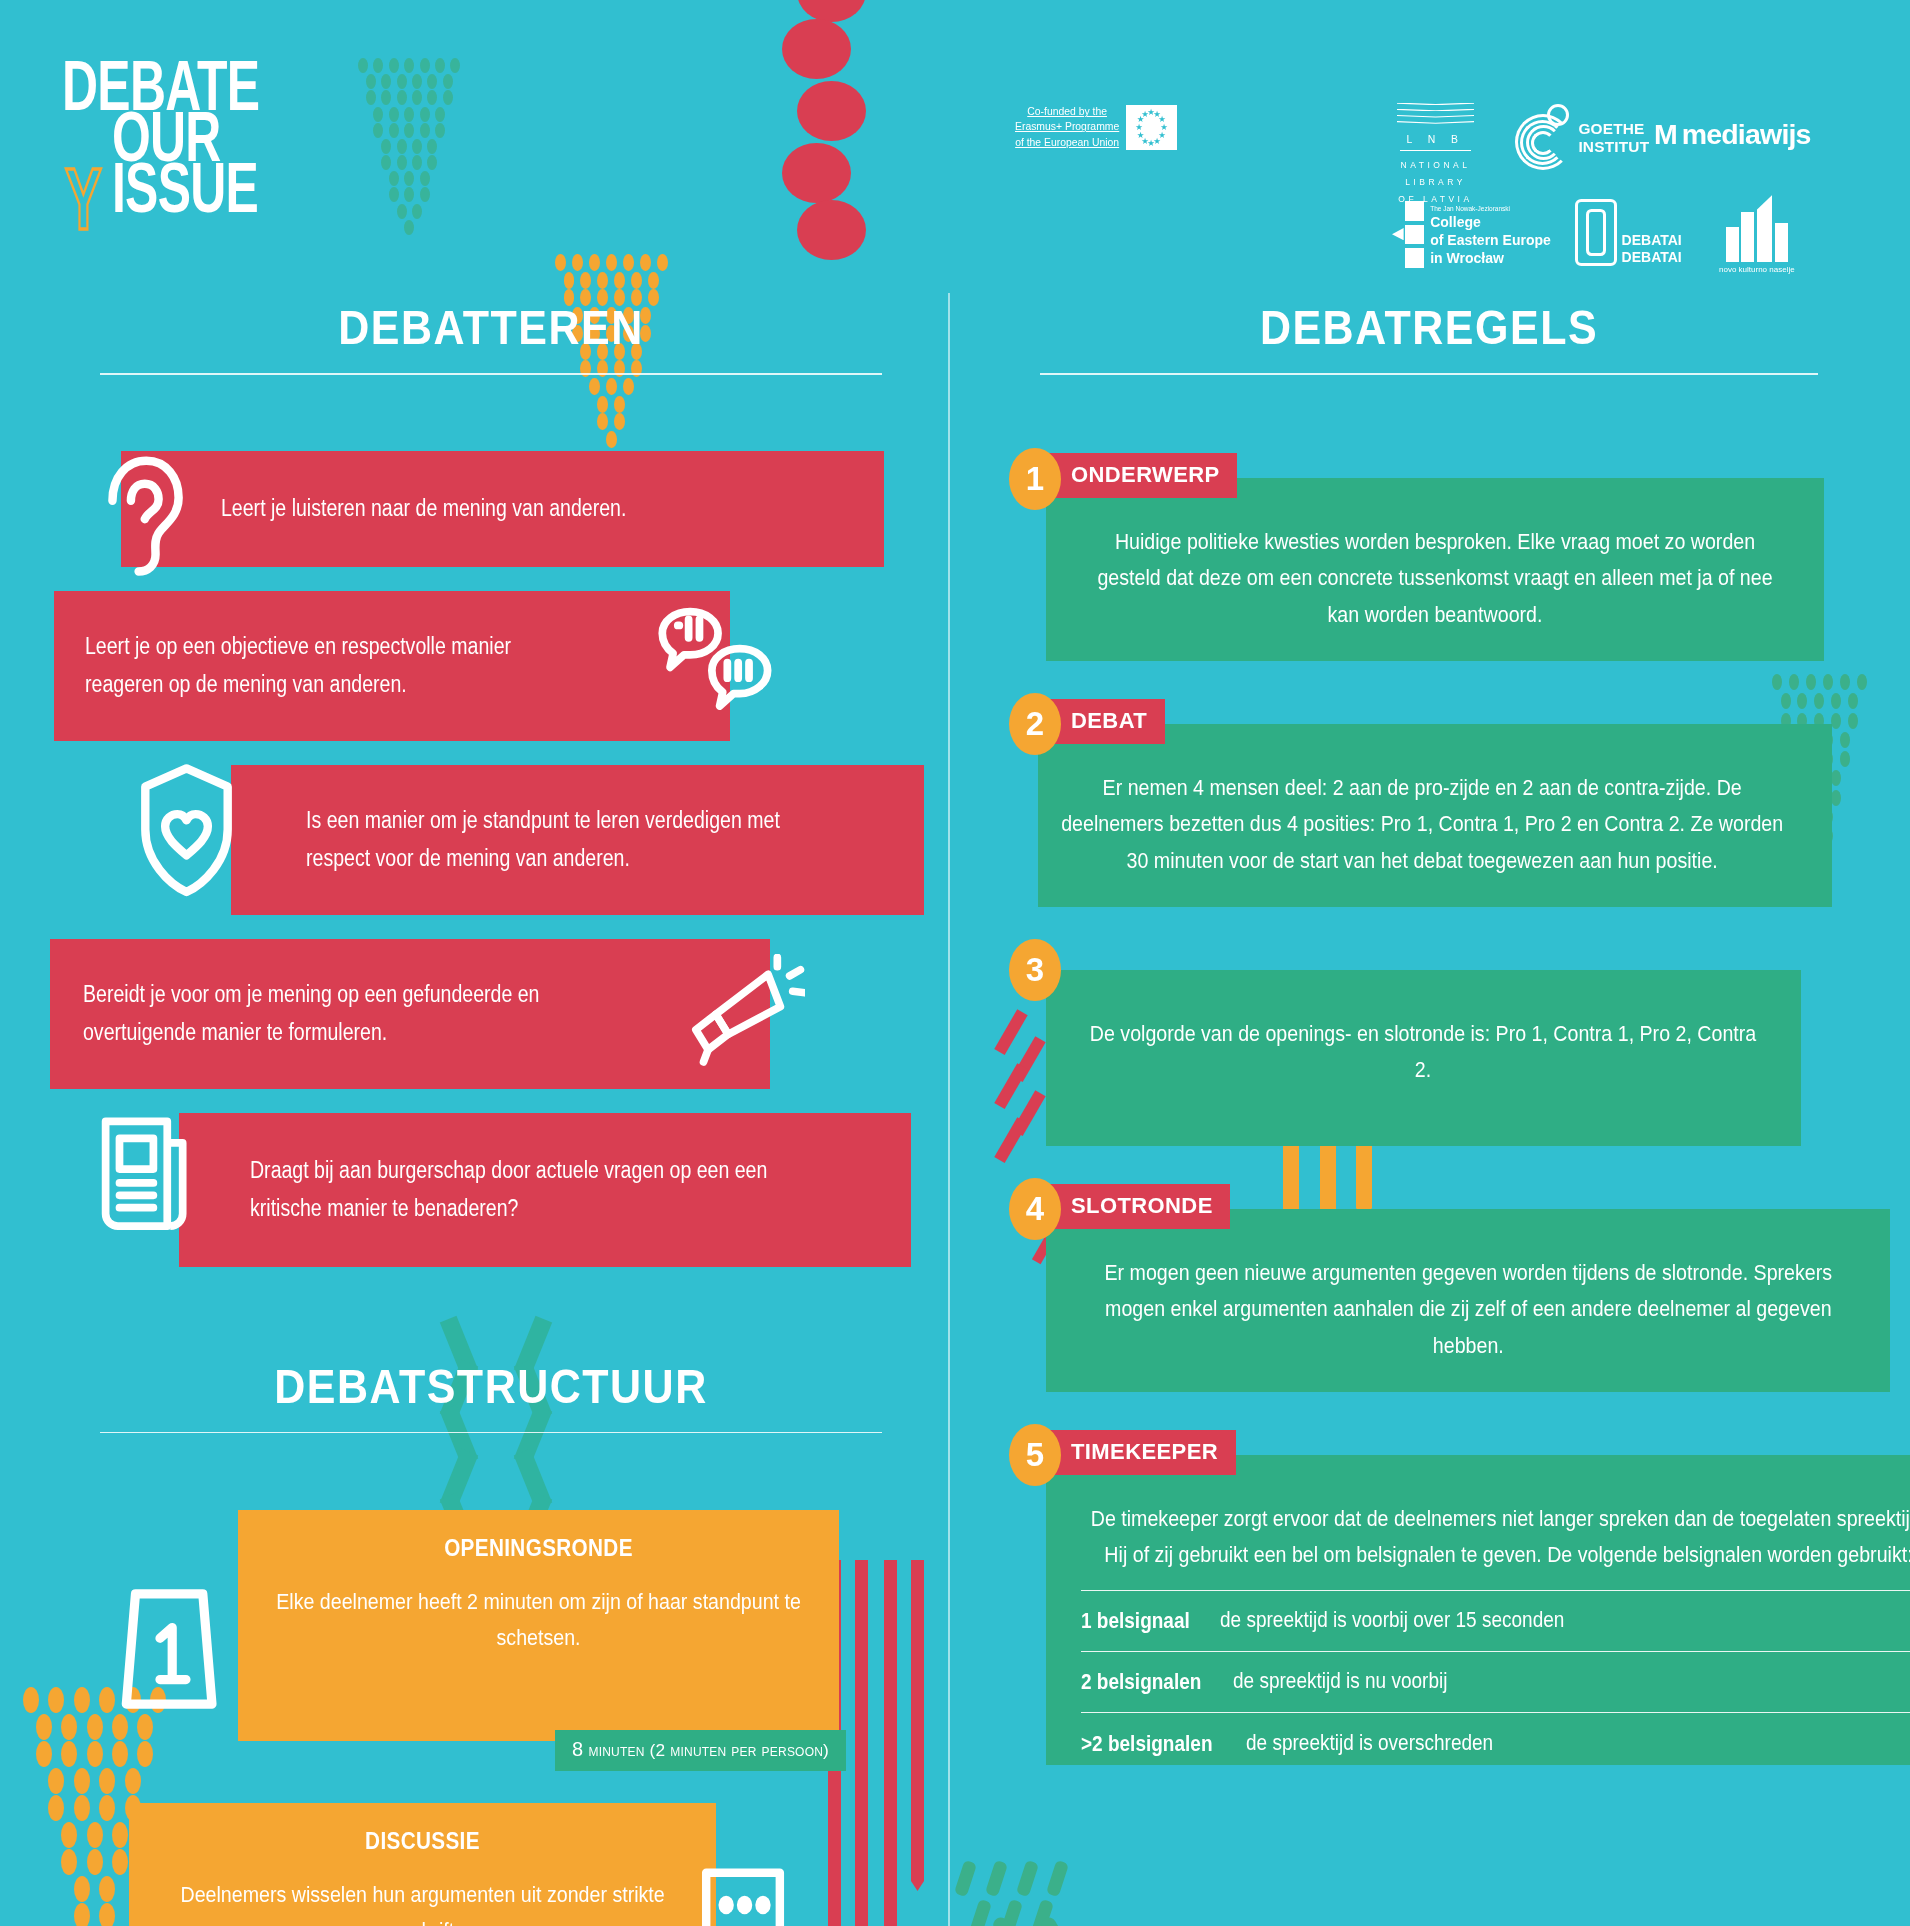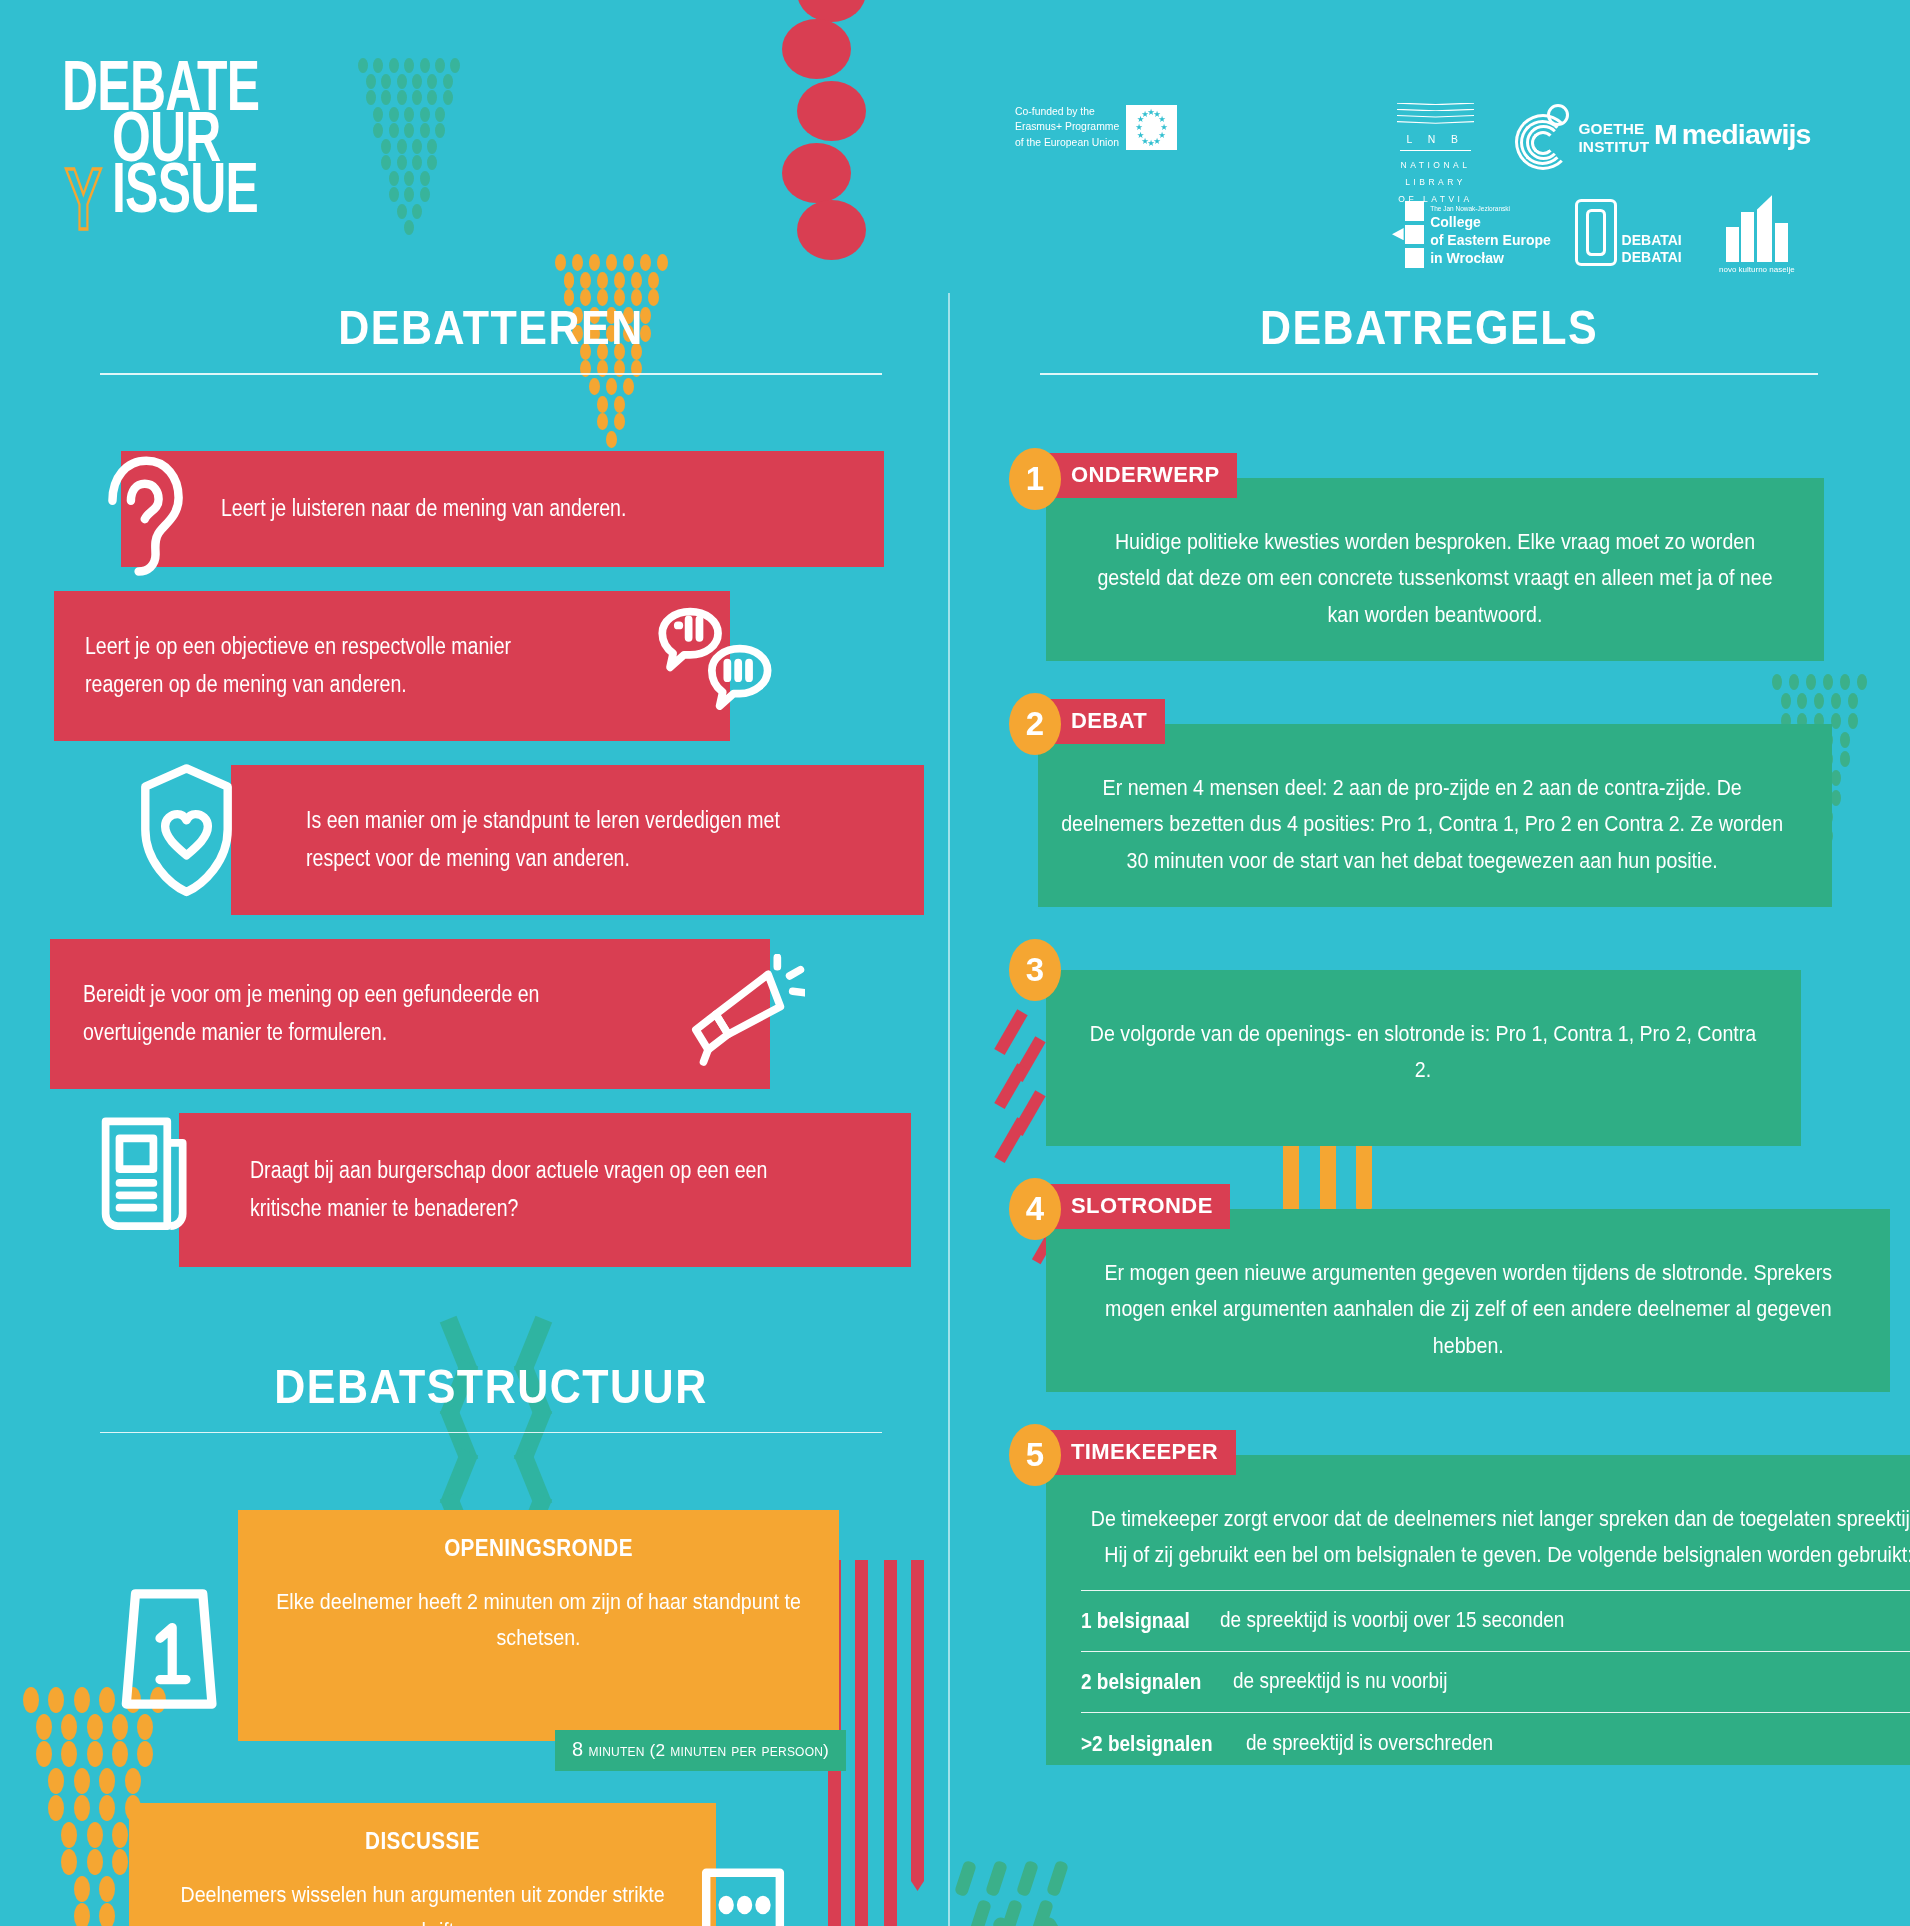--- a/index.html
+++ b/index.html
@@ -99,7 +99,7 @@
   
   #partners { position: absolute; top: 89px; right: 67px; width: 867px; height: 181px; color: #fff; }
   .eu-block { position: absolute; top: 15.4px; left: 39px; display: flex; align-items: center; gap: 7px; }
-  .eu-text { font-size: 10.4px; line-height: 1.45; text-align: left; white-space: pre-line; }
+  .eu-text { font-size: 10.4px; line-height: 1.45; text-align: center; white-space: pre-line; text-decoration: underline; }
   .eu-flag { width: 51px; height: 45px; background: #fff; position: relative; }
   .eu-flag .star { position: absolute; color: #31BFD0; font-size: 8.5px; line-height: 1; }
 

